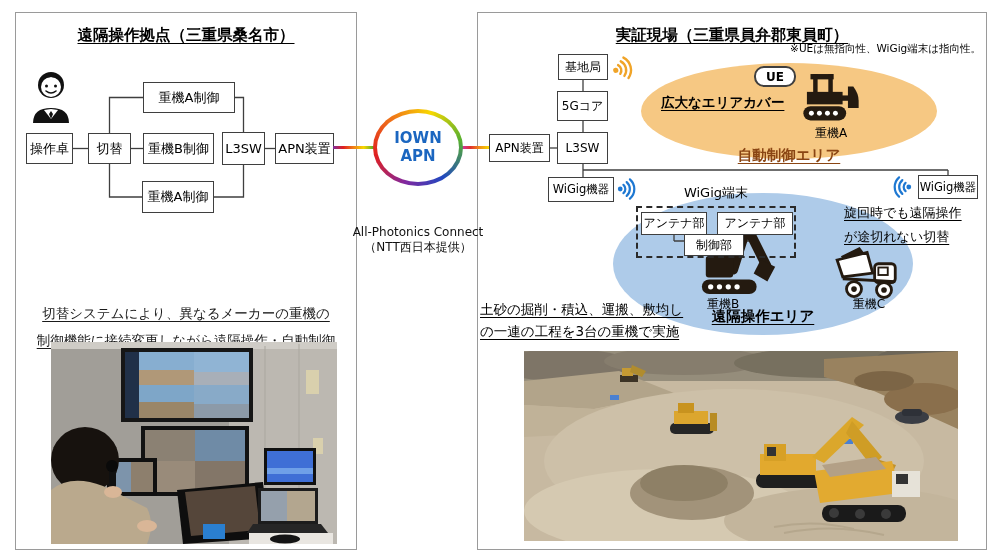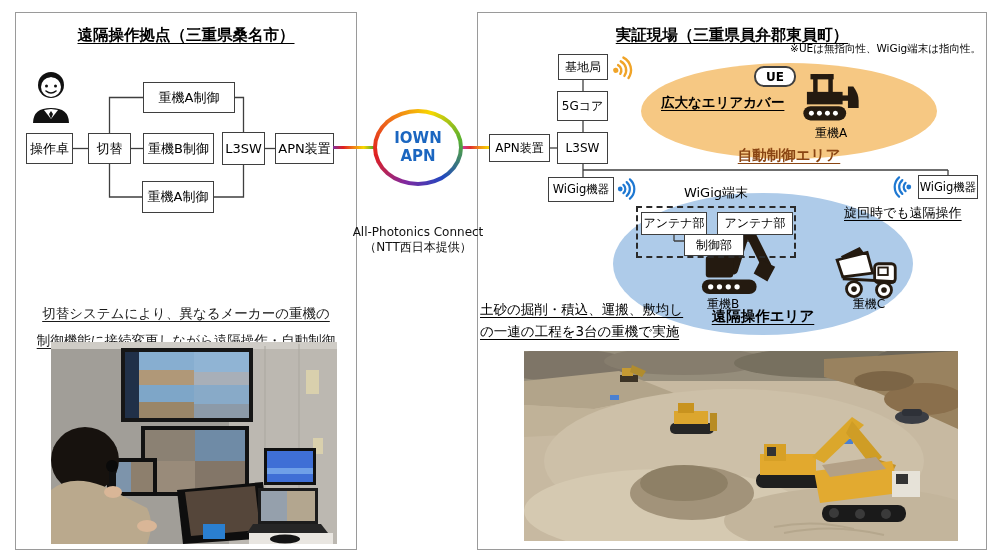--- a/index.html
+++ b/index.html
@@ -306,6 +306,7 @@
     <div class="abs rp-switchnote" id="rp-sw1"><span class="ul">旋回時でも遠隔操作</span></div>
 
     <div class="abs" id="rp-remote-label"><span class="ul">遠隔操作エリア</span></div>
+    <div class="abs rp-switchnote" id="rp-sw2"><span class="ul">が途切れない切替</span></div>
 
     <svg class="abs" id="rp-dump" viewBox="0 0 80 64">
       <polygon points="10,12 30,2 36,10 14,18" fill="#241a10"></polygon>

